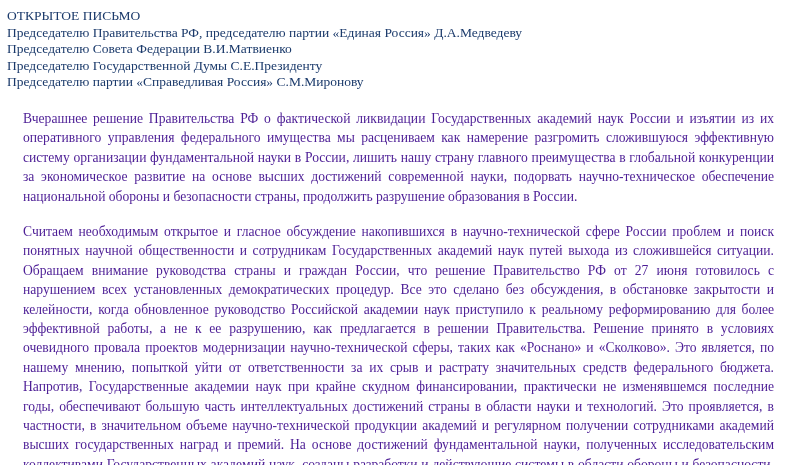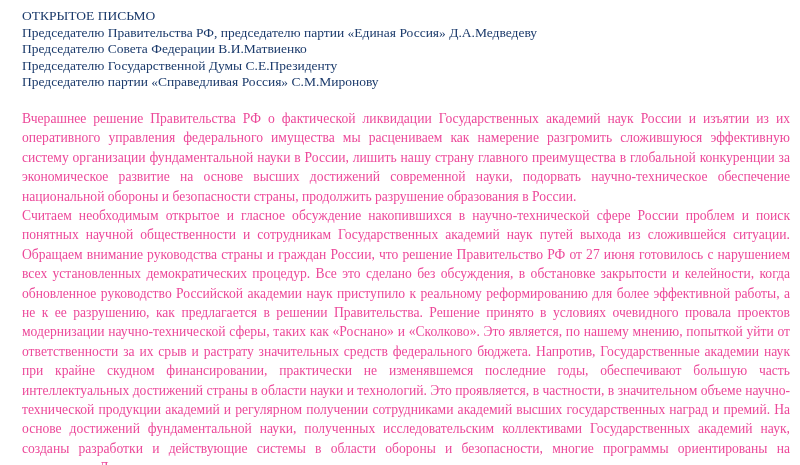--- a/index.html
+++ b/index.html
@@ -18,7 +18,7 @@
     width: 800px;
     height: 427px;
     box-sizing: border-box;
-    padding: 8px 10px 0 22px;
+    padding: 8px 10px 0 7px;
     position: relative;
   }
   .addressees {

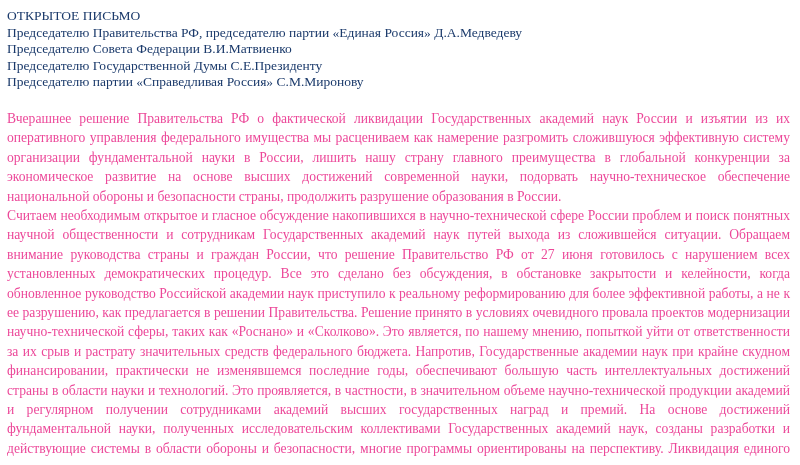--- a/index.html
+++ b/index.html
@@ -36,11 +36,11 @@
     margin-top: 18px;
   }
   .body-text p {
-    margin: 0;
+    margin: 16px;
     font-size: 13.6px;
     line-height: 19.4px;
     text-align: justify;
-    color: #ec4899;
+    color: #4c1d95;
     text-indent: 0;
   }
   .body-text p.indent {

